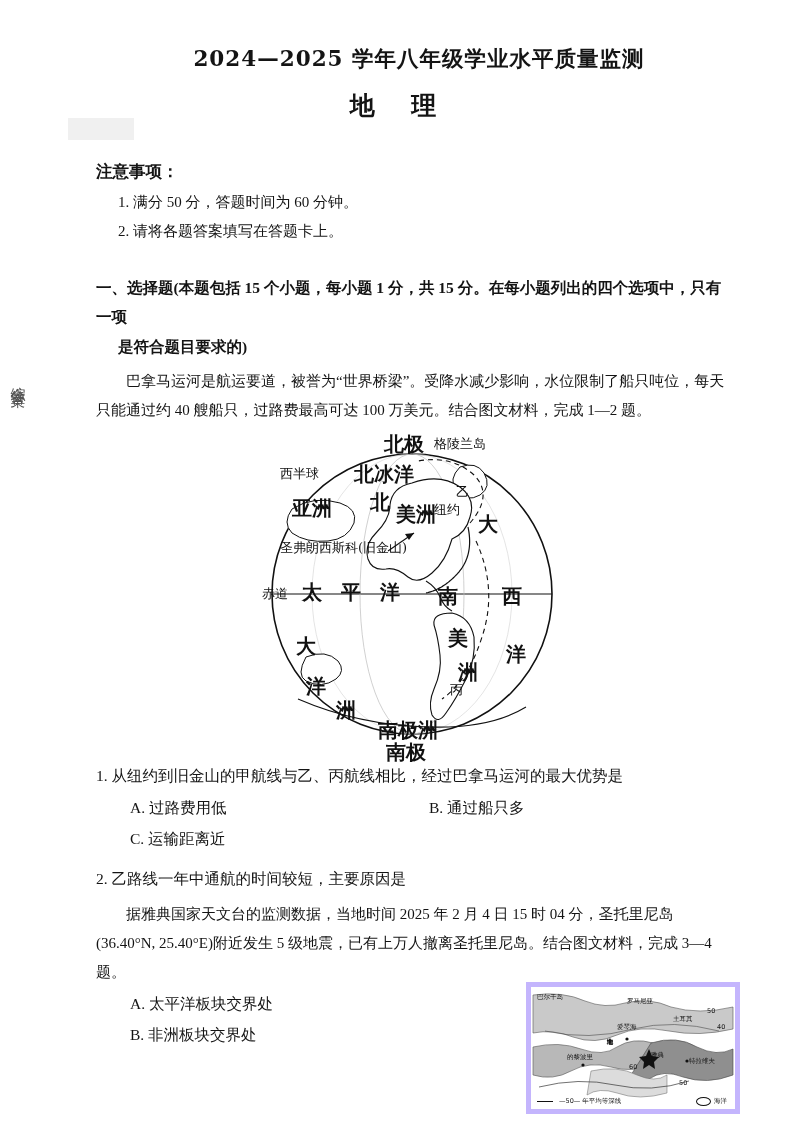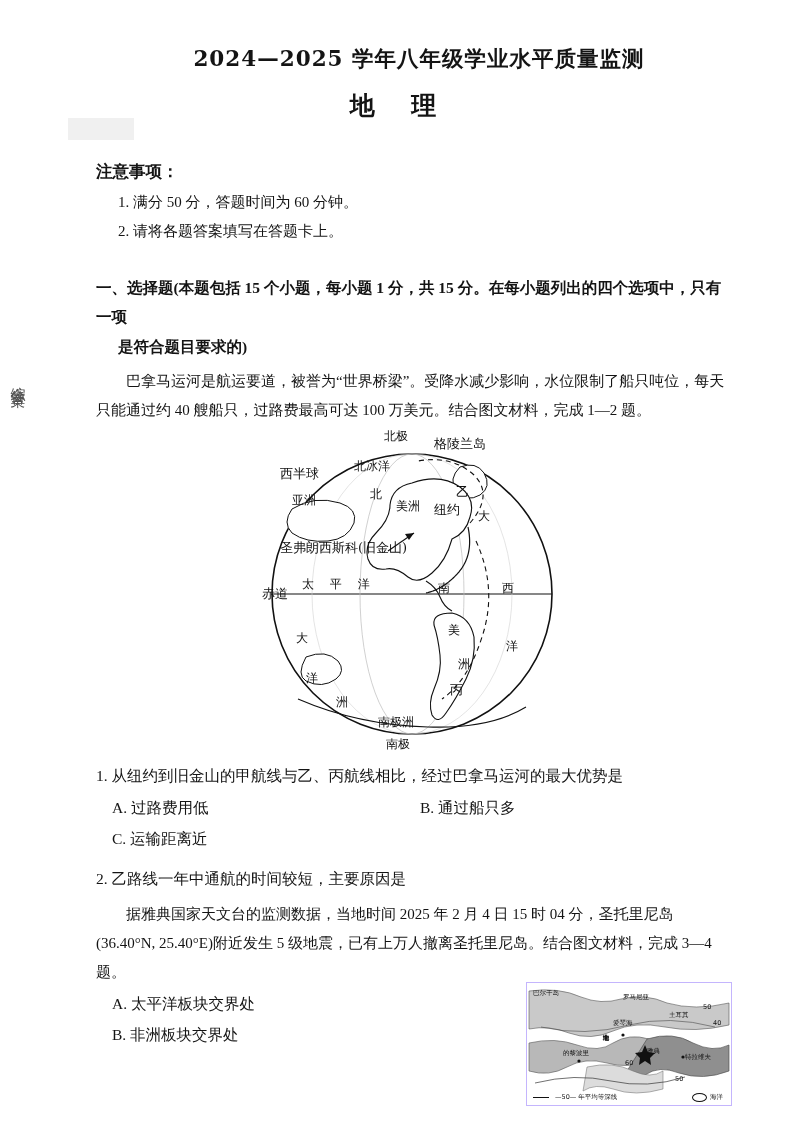--- a/index.html
+++ b/index.html
@@ -127,8 +127,8 @@
     white-space: nowrap;
   }
   .fig-label.big {
-    font-size: 12px;
-    font-weight: normal;
+    font-size: 20px;
+    font-weight: bold;
   }
 
   

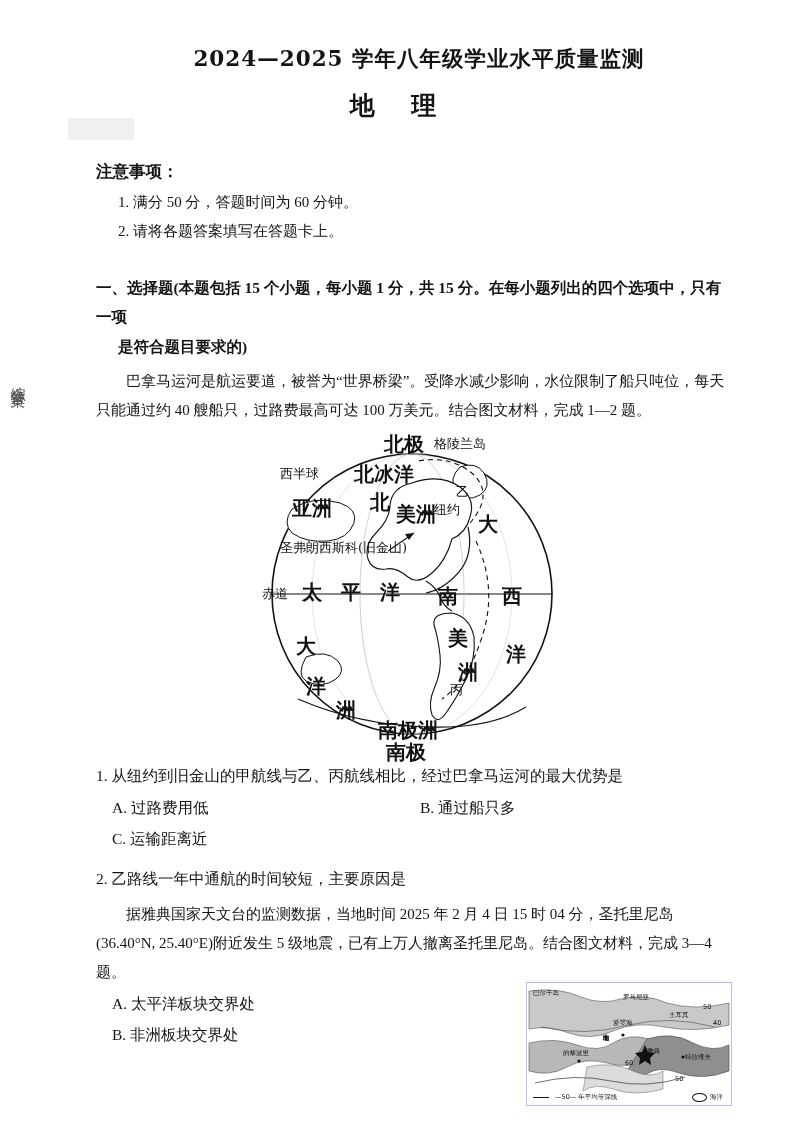--- a/index.html
+++ b/index.html
@@ -99,7 +99,7 @@
   .options {
     display: flex;
     flex-wrap: wrap;
-    margin-left: 16px;
+    margin-left: 34px;
   }
   .opt {
     width: 50%;

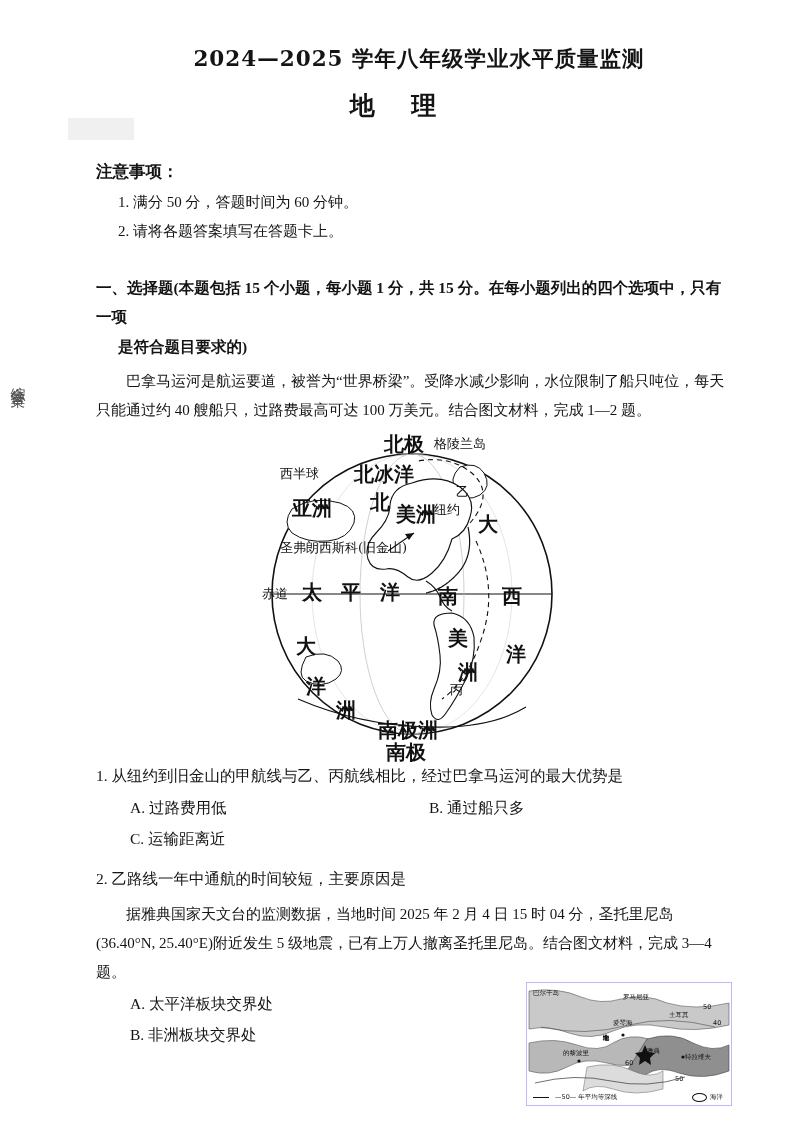--- a/index.html
+++ b/index.html
@@ -134,11 +134,11 @@
   
   .figure-inset {
     position: absolute;
-    right: 68px;
+    right: 60px;
     top: 938px;
     width: 204px;
     height: 122px;
-    border: 1px solid #c4b5fd;
+    border: 5px solid #c4b5fd;
     background: #fff;
     overflow: hidden;
   }

